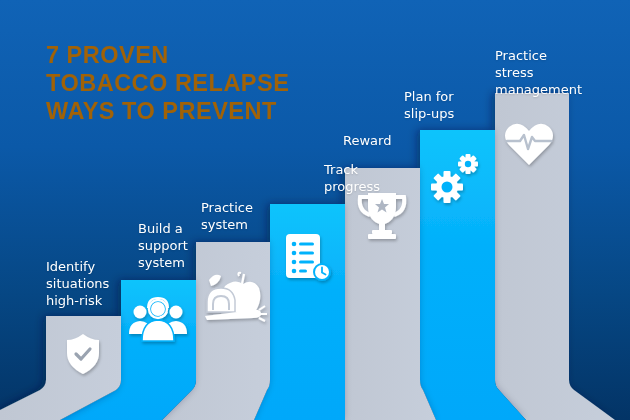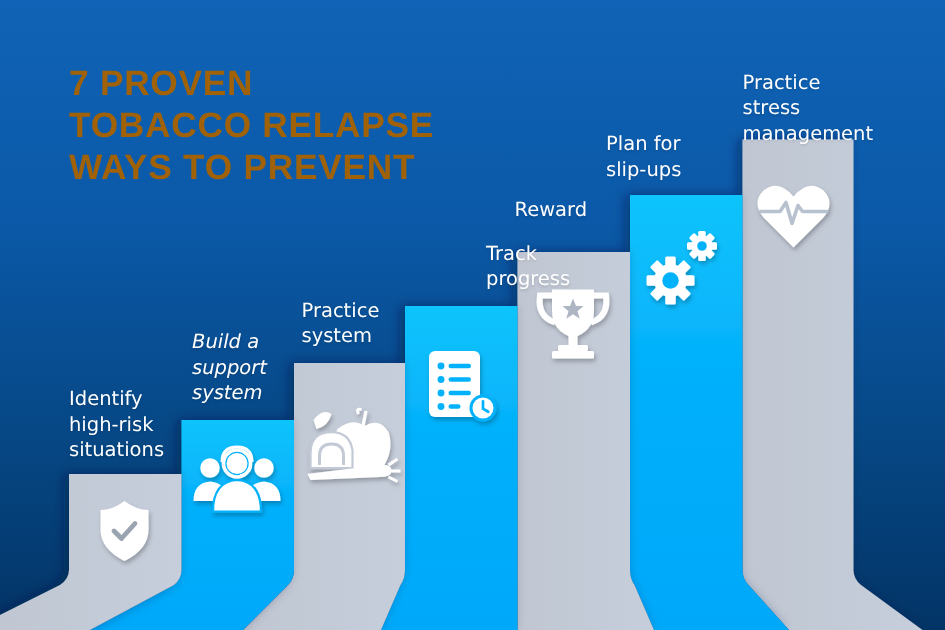--- a/index.html
+++ b/index.html
@@ -165,7 +165,7 @@
   <div>situations</div>
 </div>
 
-<div class="label" style="left:128px; top:220px;font-style:italic;">
+<div class="label" style="left:138px; top:220px;">
   <div>Build a</div>
   <div>support</div>
   <div>system</div>

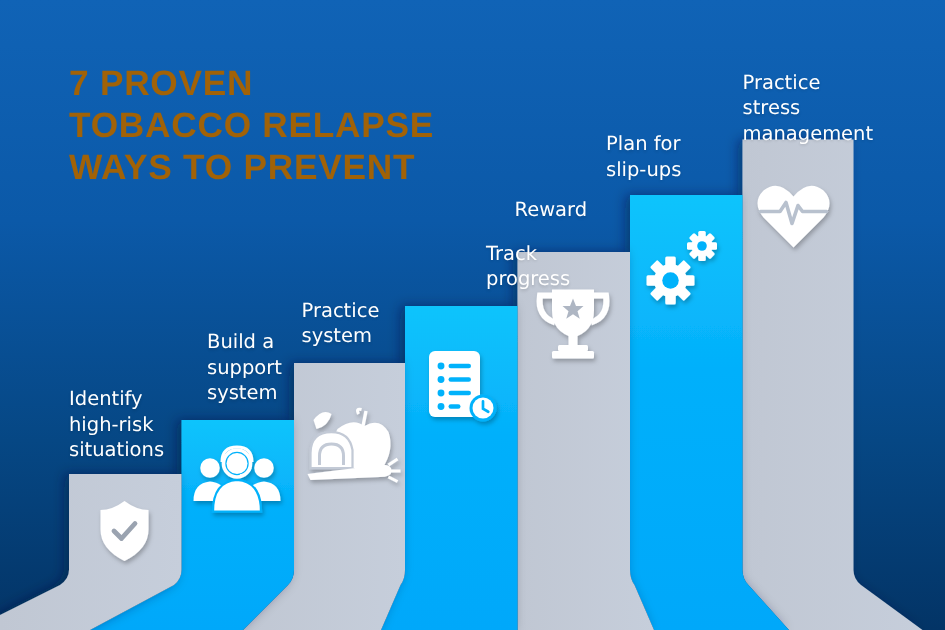--- a/index.html
+++ b/index.html
@@ -161,8 +161,8 @@
 
 <div class="label" style="left:46px; top:258px;">
   <div>Identify</div>
+  <div>situations</div>
   <div>high-risk</div>
-  <div>situations</div>
 </div>
 
 <div class="label" style="left:138px; top:220px;">

